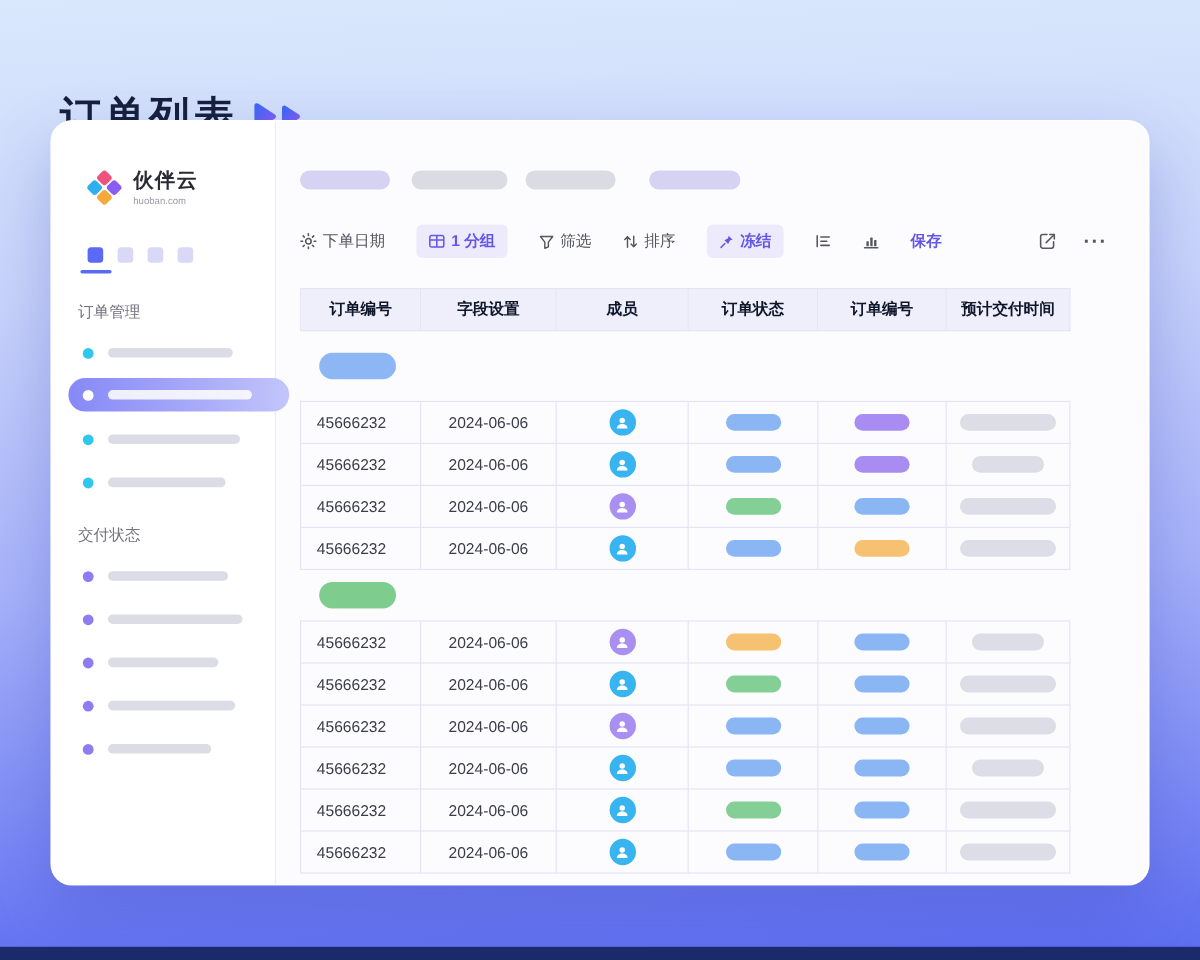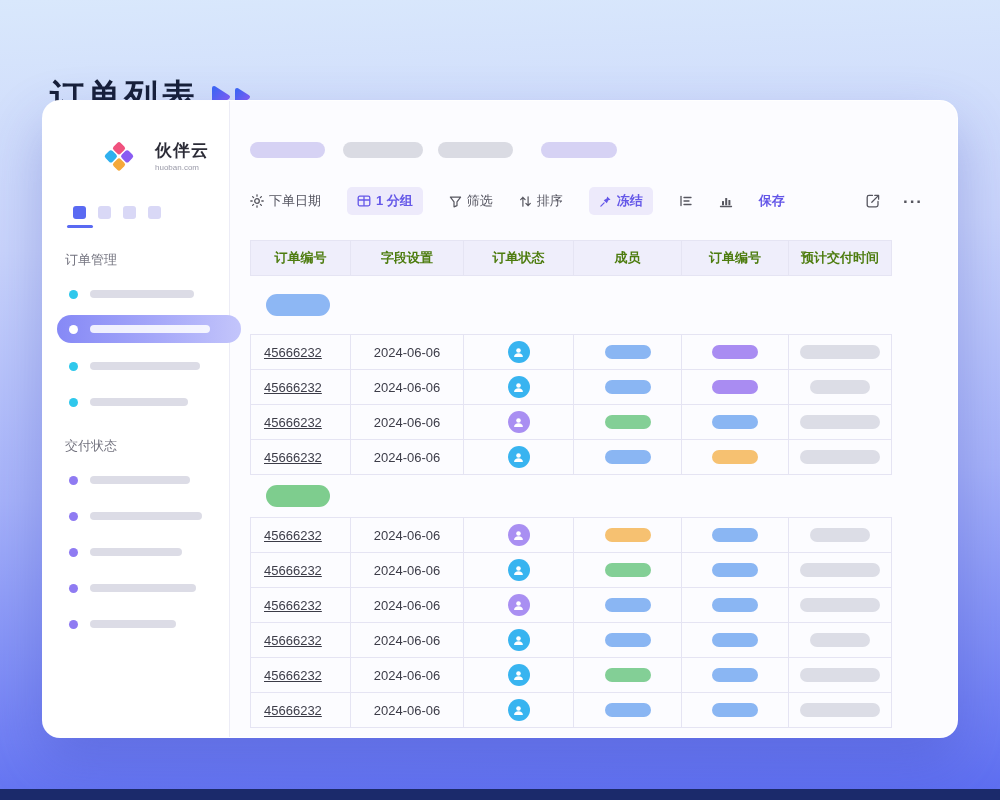--- a/index.html
+++ b/index.html
@@ -28,7 +28,7 @@
 
   
   .sidebar { flex:0 0 187px; width:187px; border-right:1px solid #ececf6; padding-top:38px; background:#fff; position:relative; }
-  .logo { display:flex; align-items:center; gap:20px; padding-left:28px;margin-left:32px; }
+  .logo { display:flex; align-items:center; gap:8px; padding-left:28px; }
   .logo-text { display:flex; flex-direction:column; }
   .logo-name { font-size:17px; font-weight:700; color:#2b2b36; letter-spacing:1px; }
   .logo-domain { font-size:8px; color:#9a9aa8; margin-top:1px; }

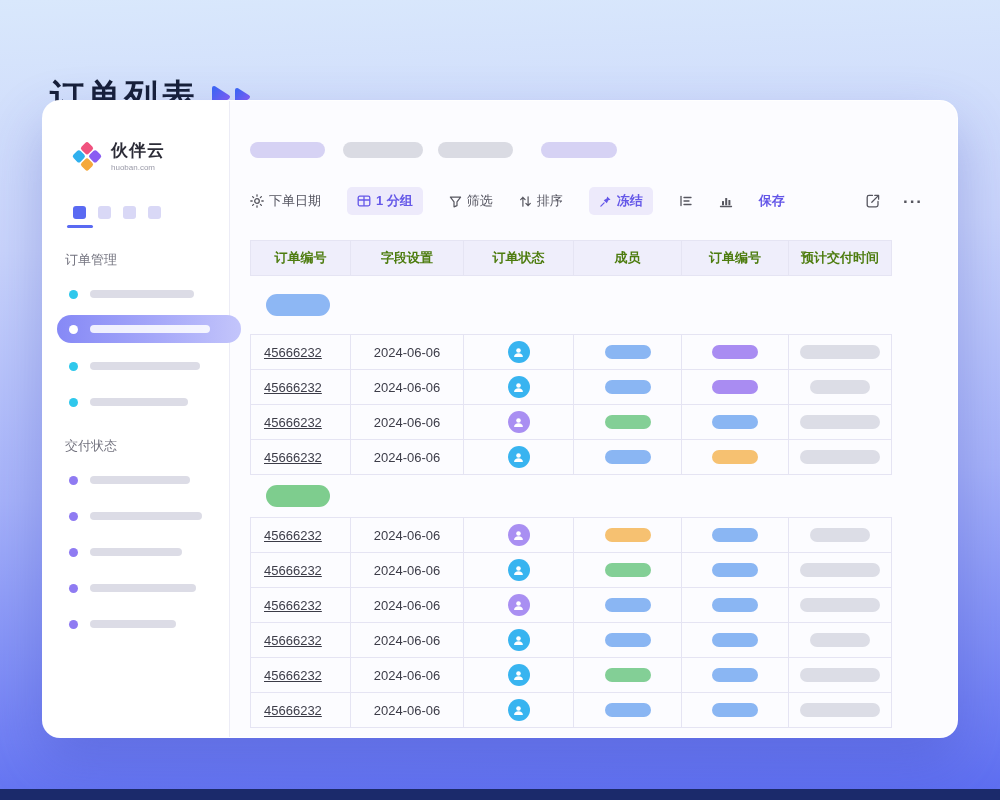--- a/index.html
+++ b/index.html
@@ -69,7 +69,7 @@
     background:#efeefb; height:36px;
     border-top:1px solid #e5e4f3; border-bottom:1px solid #e5e4f3; border-right:1px solid #e5e4f3;
     display:flex; align-items:center; justify-content:center;
-    font-weight:700; color:#4d7c0f; cursor:pointer;text-align:center;
+    font-weight:700; color:#0f172a; cursor:pointer;text-align:center;
   }
   .group-gap { height:42px; display:flex; align-items:center; padding-left:16px; }
   .group-gap.first { height:58px; }

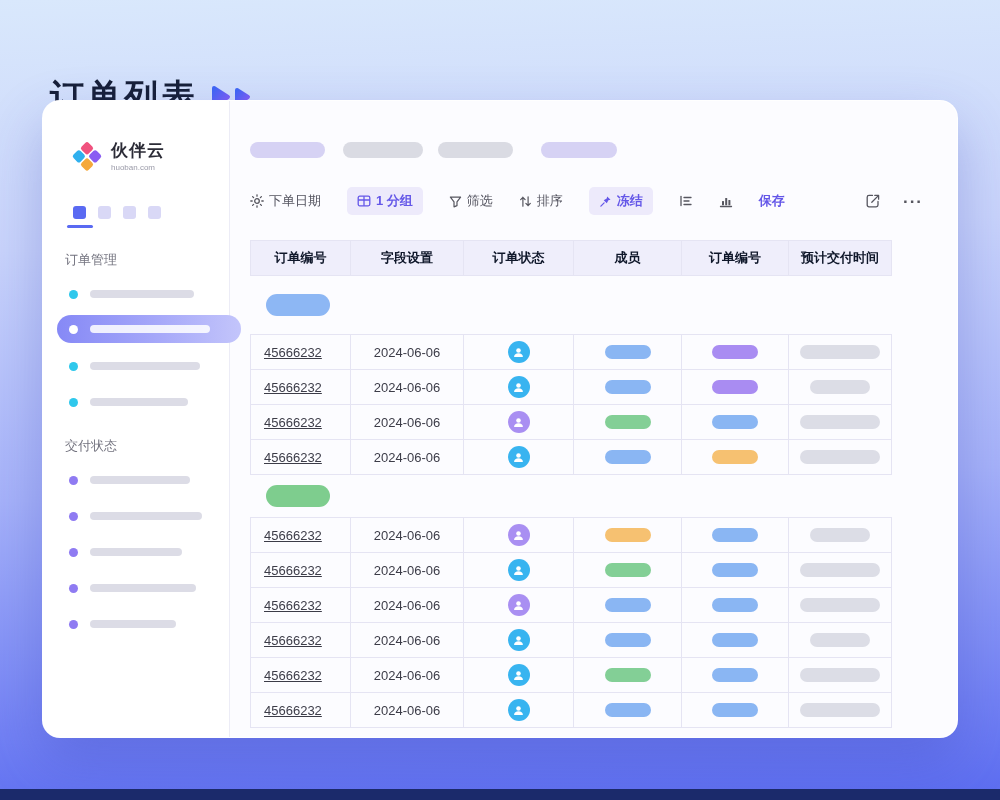--- a/index.html
+++ b/index.html
@@ -275,8 +275,8 @@
         <div class="grid-row thead">
           <div class="th">订单编号</div>
           <div class="th">字段设置</div>
+          <div class="th">成员</div>
           <div class="th">订单状态</div>
-          <div class="th">成员</div>
           <div class="th">订单编号</div>
           <div class="th">预计交付时间</div>
         </div>

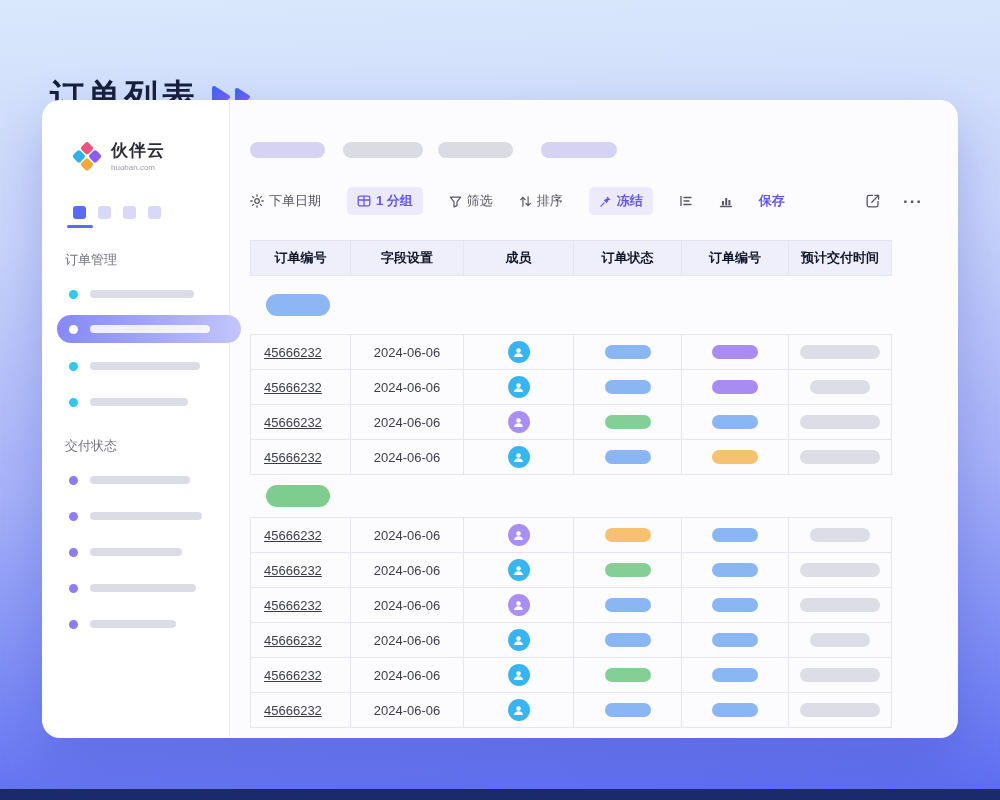--- a/index.html
+++ b/index.html
@@ -79,7 +79,7 @@
     height:35px; border-right:1px solid #e5e4f3; border-bottom:1px solid #e5e4f3;
     display:flex; align-items:center; justify-content:center; color:#3c3c48;
   }
-  .td.c-order { justify-content:flex-start; padding-left:13px;text-decoration:underline; }
+  .td.c-order { justify-content:flex-start; padding-left:13px; }
   .avatar { width:22px; height:22px; border-radius:50%; display:flex; align-items:center; justify-content:center; overflow:hidden; }
   .pill { height:14px; border-radius:7px; display:inline-block; }
   .pill.status { width:46px; }

